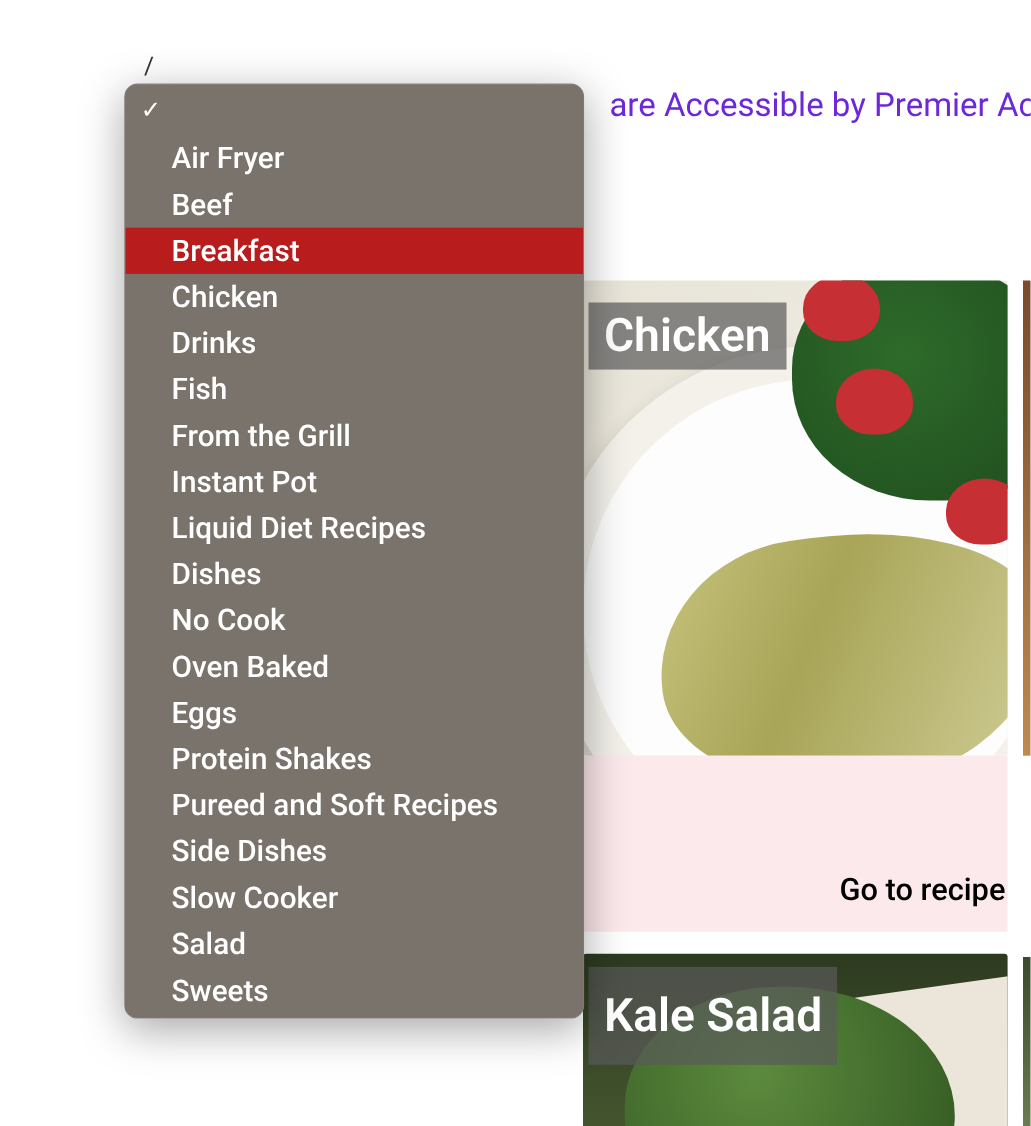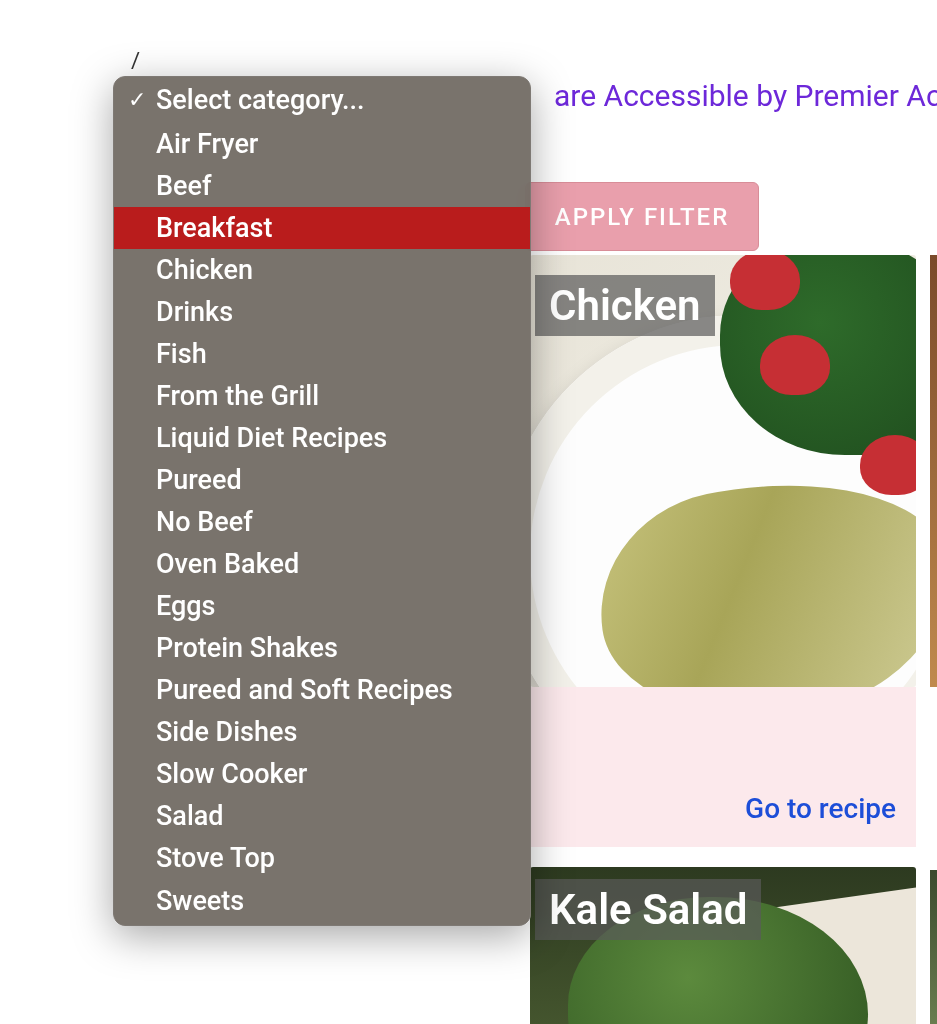--- a/index.html
+++ b/index.html
@@ -72,7 +72,6 @@
   <div class="dropdown" id="dd">
       <div class="dd-item first selected">
         <span class="check">✓</span>
-        <span>Select category...</span>
       </div>
       <div class="dd-item">
         <span>Air Fryer</span>

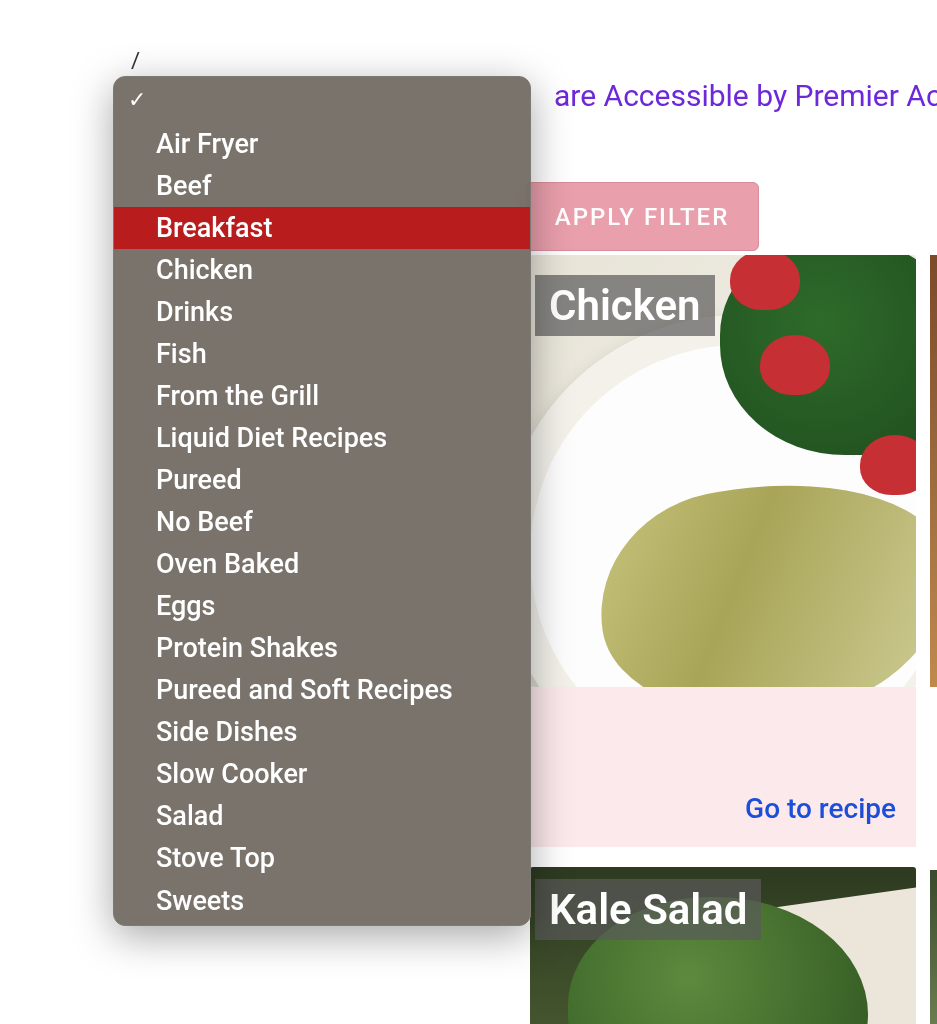--- a/index.html
+++ b/index.html
@@ -44,7 +44,6 @@
 
   <div class="heading">are Accessible by Premier Ac</div>
 
-  <div class="apply-btn">APPLY FILTER</div>
 
   <div class="card-area">
     <div class="card1-img">

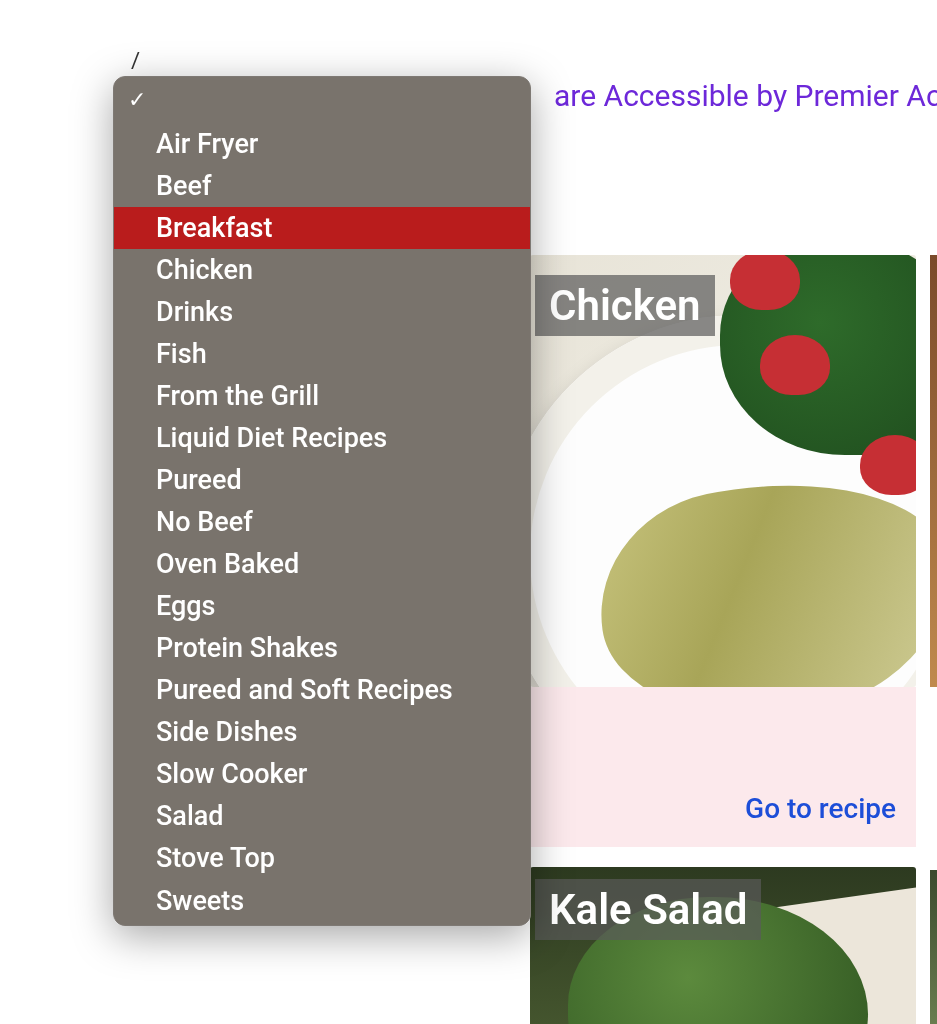--- a/index.html
+++ b/index.html
@@ -94,6 +94,9 @@
         <span>From the Grill</span>
       </div>
       <div class="dd-item">
+        <span>Instant Pot</span>
+      </div>
+      <div class="dd-item">
         <span>Liquid Diet Recipes</span>
       </div>
       <div class="dd-item">

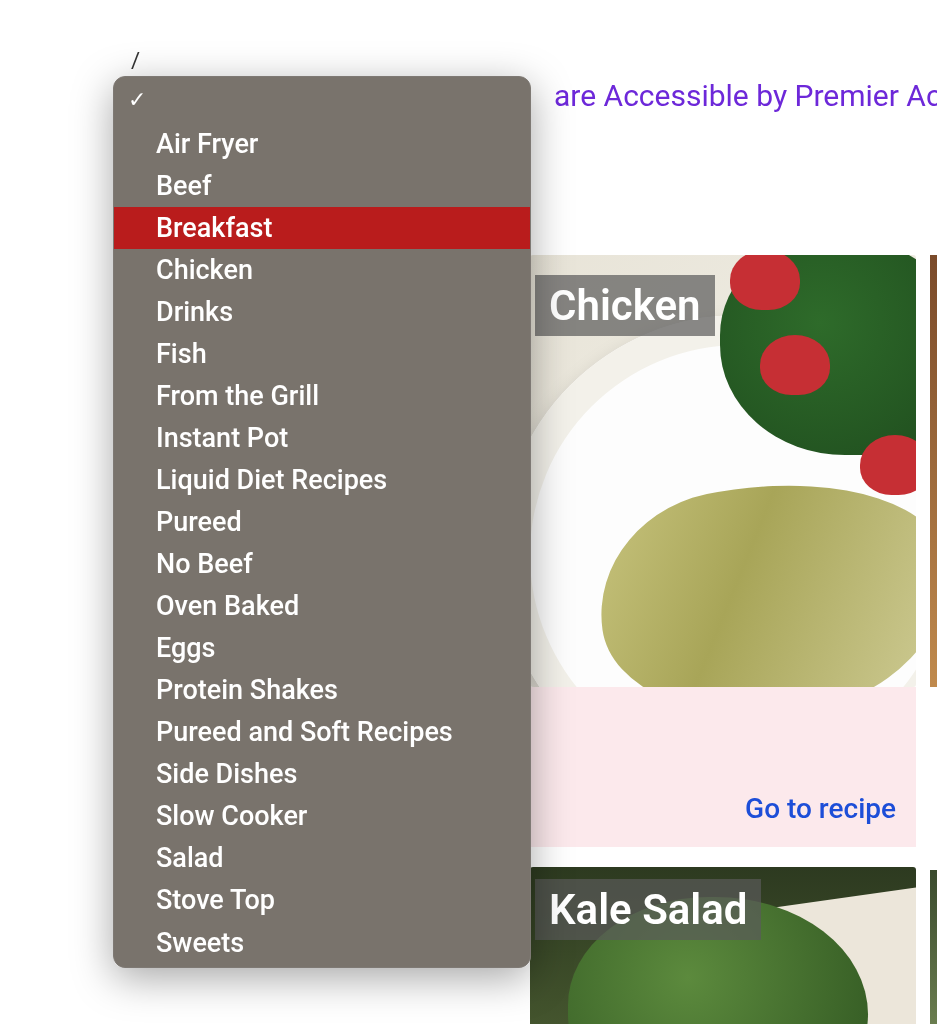--- a/index.html
+++ b/index.html
@@ -100,7 +100,7 @@
         <span>Liquid Diet Recipes</span>
       </div>
       <div class="dd-item">
-        <span>Pureed</span>
+        <span>Dishes</span>
       </div>
       <div class="dd-item">
         <span>No Beef</span>

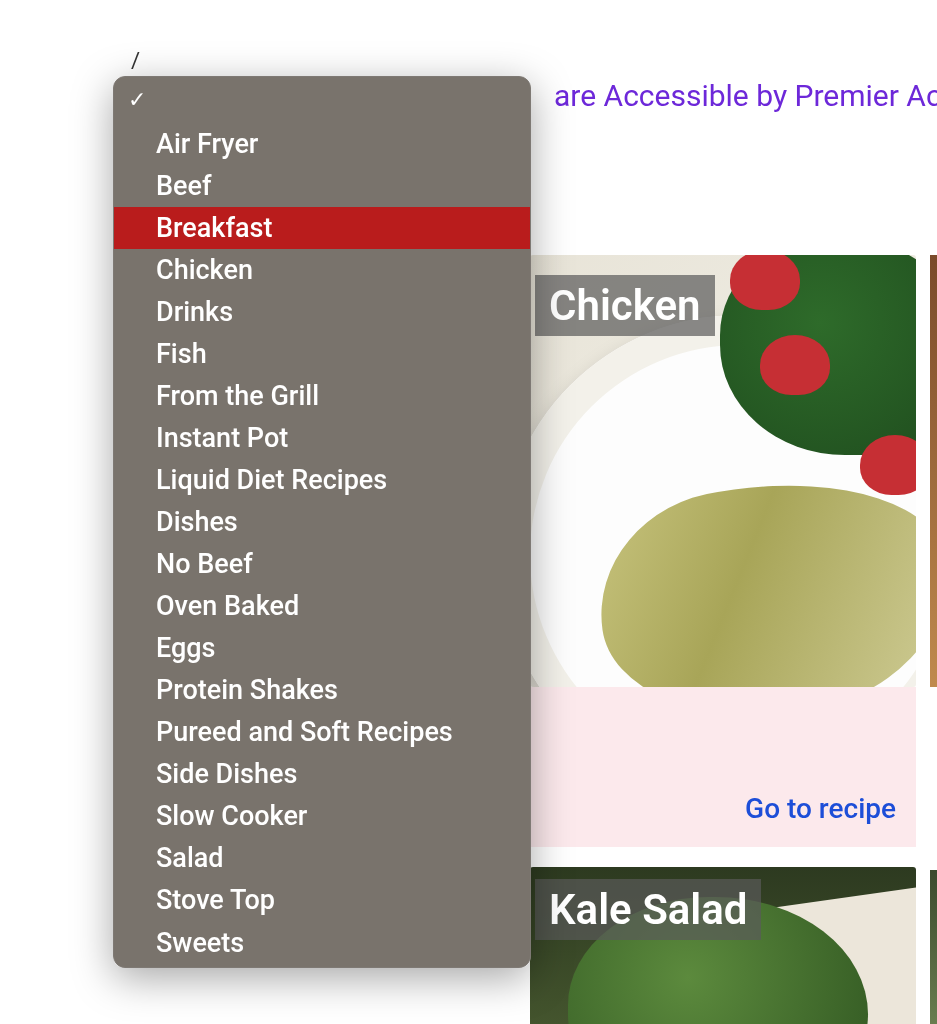--- a/index.html
+++ b/index.html
@@ -103,7 +103,7 @@
         <span>Dishes</span>
       </div>
       <div class="dd-item">
-        <span>No Beef</span>
+        <span>No Cook</span>
       </div>
       <div class="dd-item">
         <span>Oven Baked</span>

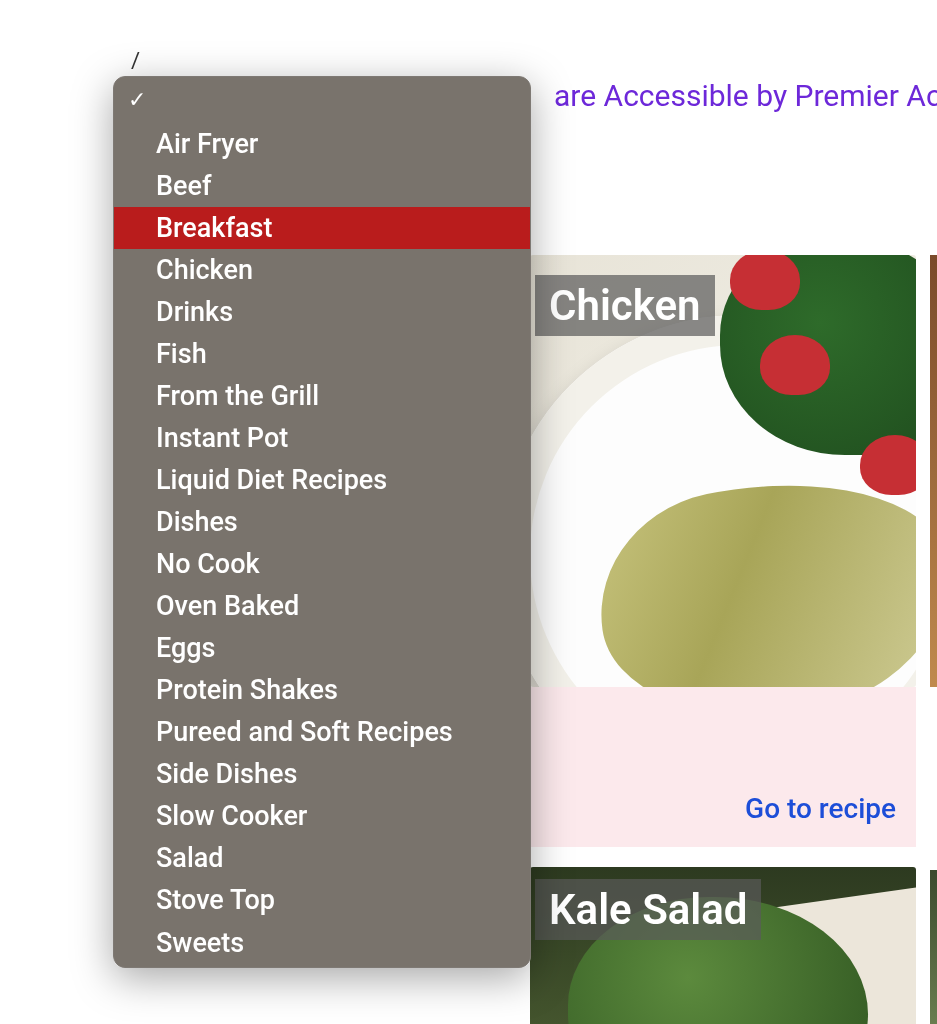--- a/index.html
+++ b/index.html
@@ -18,7 +18,7 @@
   .s3{left:200px;top:-5px;}
   .card1-title{position:absolute;left:5px;top:20px;background:rgba(90,90,90,.7);color:#fff;font-size:42px;font-weight:600;padding:6px 14px;}
   .card1-footer{width:386px;background:#fce9ec;padding:40px 20px 30px 20px;box-sizing:border-box;min-height:160px;position:relative;}
-  .go-link{position:absolute;right:20px;bottom:22px;color:#1d4ed8;font-size:28px;font-weight:500;cursor:pointer;}
+  .go-link{position:absolute;right:2px;bottom:22px;color:#000000;font-size:28px;font-weight:500;cursor:pointer;}
 
   .card2-img{width:386px;height:170px;margin-top:20px;border-radius:3px;background:linear-gradient(#2d3a20,#46572f);position:relative;overflow:hidden;}
   .kale{position:absolute;left:38px;top:30px;width:300px;height:230px;background:radial-gradient(circle at 40% 35%,#5c8a3d,#2e5420);border-radius:48% 52% 50% 50%;}

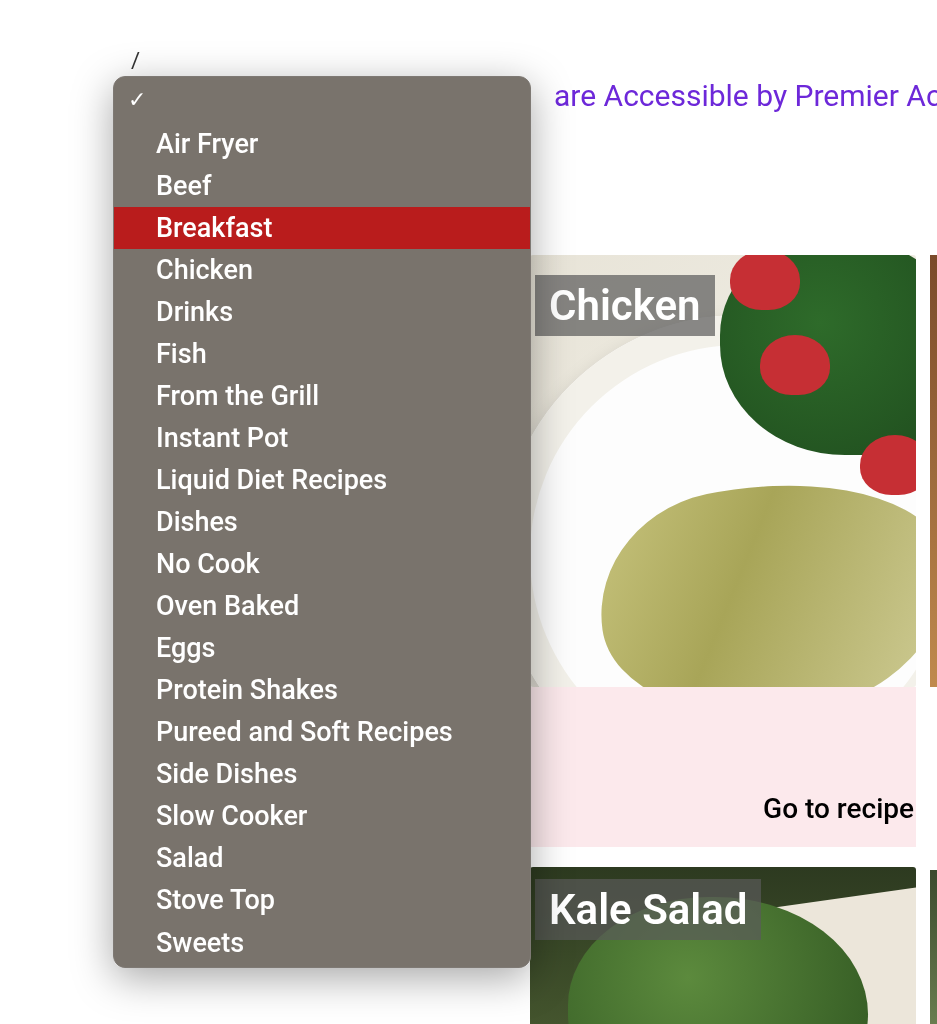--- a/index.html
+++ b/index.html
@@ -126,9 +126,6 @@
       <div class="dd-item">
         <span>Salad</span>
       </div>
-      <div class="dd-item">
-        <span>Stove Top</span>
-      </div>
       <div class="dd-item last">
         <span>Sweets</span>
       </div>

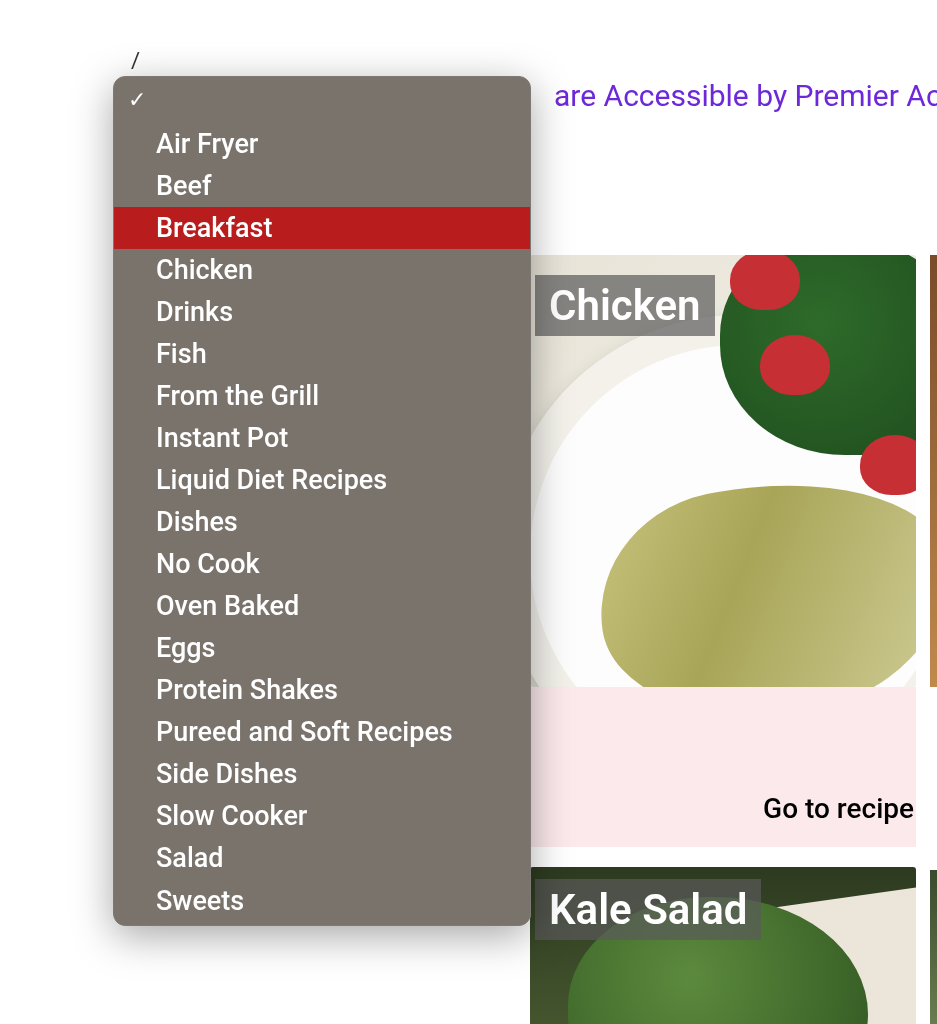--- a/index.html
+++ b/index.html
@@ -23,7 +23,7 @@
   .card2-img{width:386px;height:170px;margin-top:20px;border-radius:3px;background:linear-gradient(#2d3a20,#46572f);position:relative;overflow:hidden;}
   .kale{position:absolute;left:38px;top:30px;width:300px;height:230px;background:radial-gradient(circle at 40% 35%,#5c8a3d,#2e5420);border-radius:48% 52% 50% 50%;}
   .board{position:absolute;right:-40px;top:30px;width:200px;height:220px;background:#ece6da;transform:rotate(-8deg);}
-  .card2-title{position:absolute;left:5px;top:12px;background:rgba(90,90,90,.7);color:#fff;font-size:42px;font-weight:600;padding:6px 14px;}
+  .card2-title{position:absolute;left:5px;top:12px;background:rgba(90,90,90,.7);color:#fff;font-size:42px;font-weight:600;padding:20px 14px;}
 
   .right-sliver{position:absolute;right:0;top:255px;width:7px;height:432px;background:linear-gradient(#7a4a2a,#c08a4d);}
   .right-sliver2{position:absolute;right:0;top:870px;width:7px;height:154px;background:linear-gradient(#3a4a2d,#6a7d4f);}

